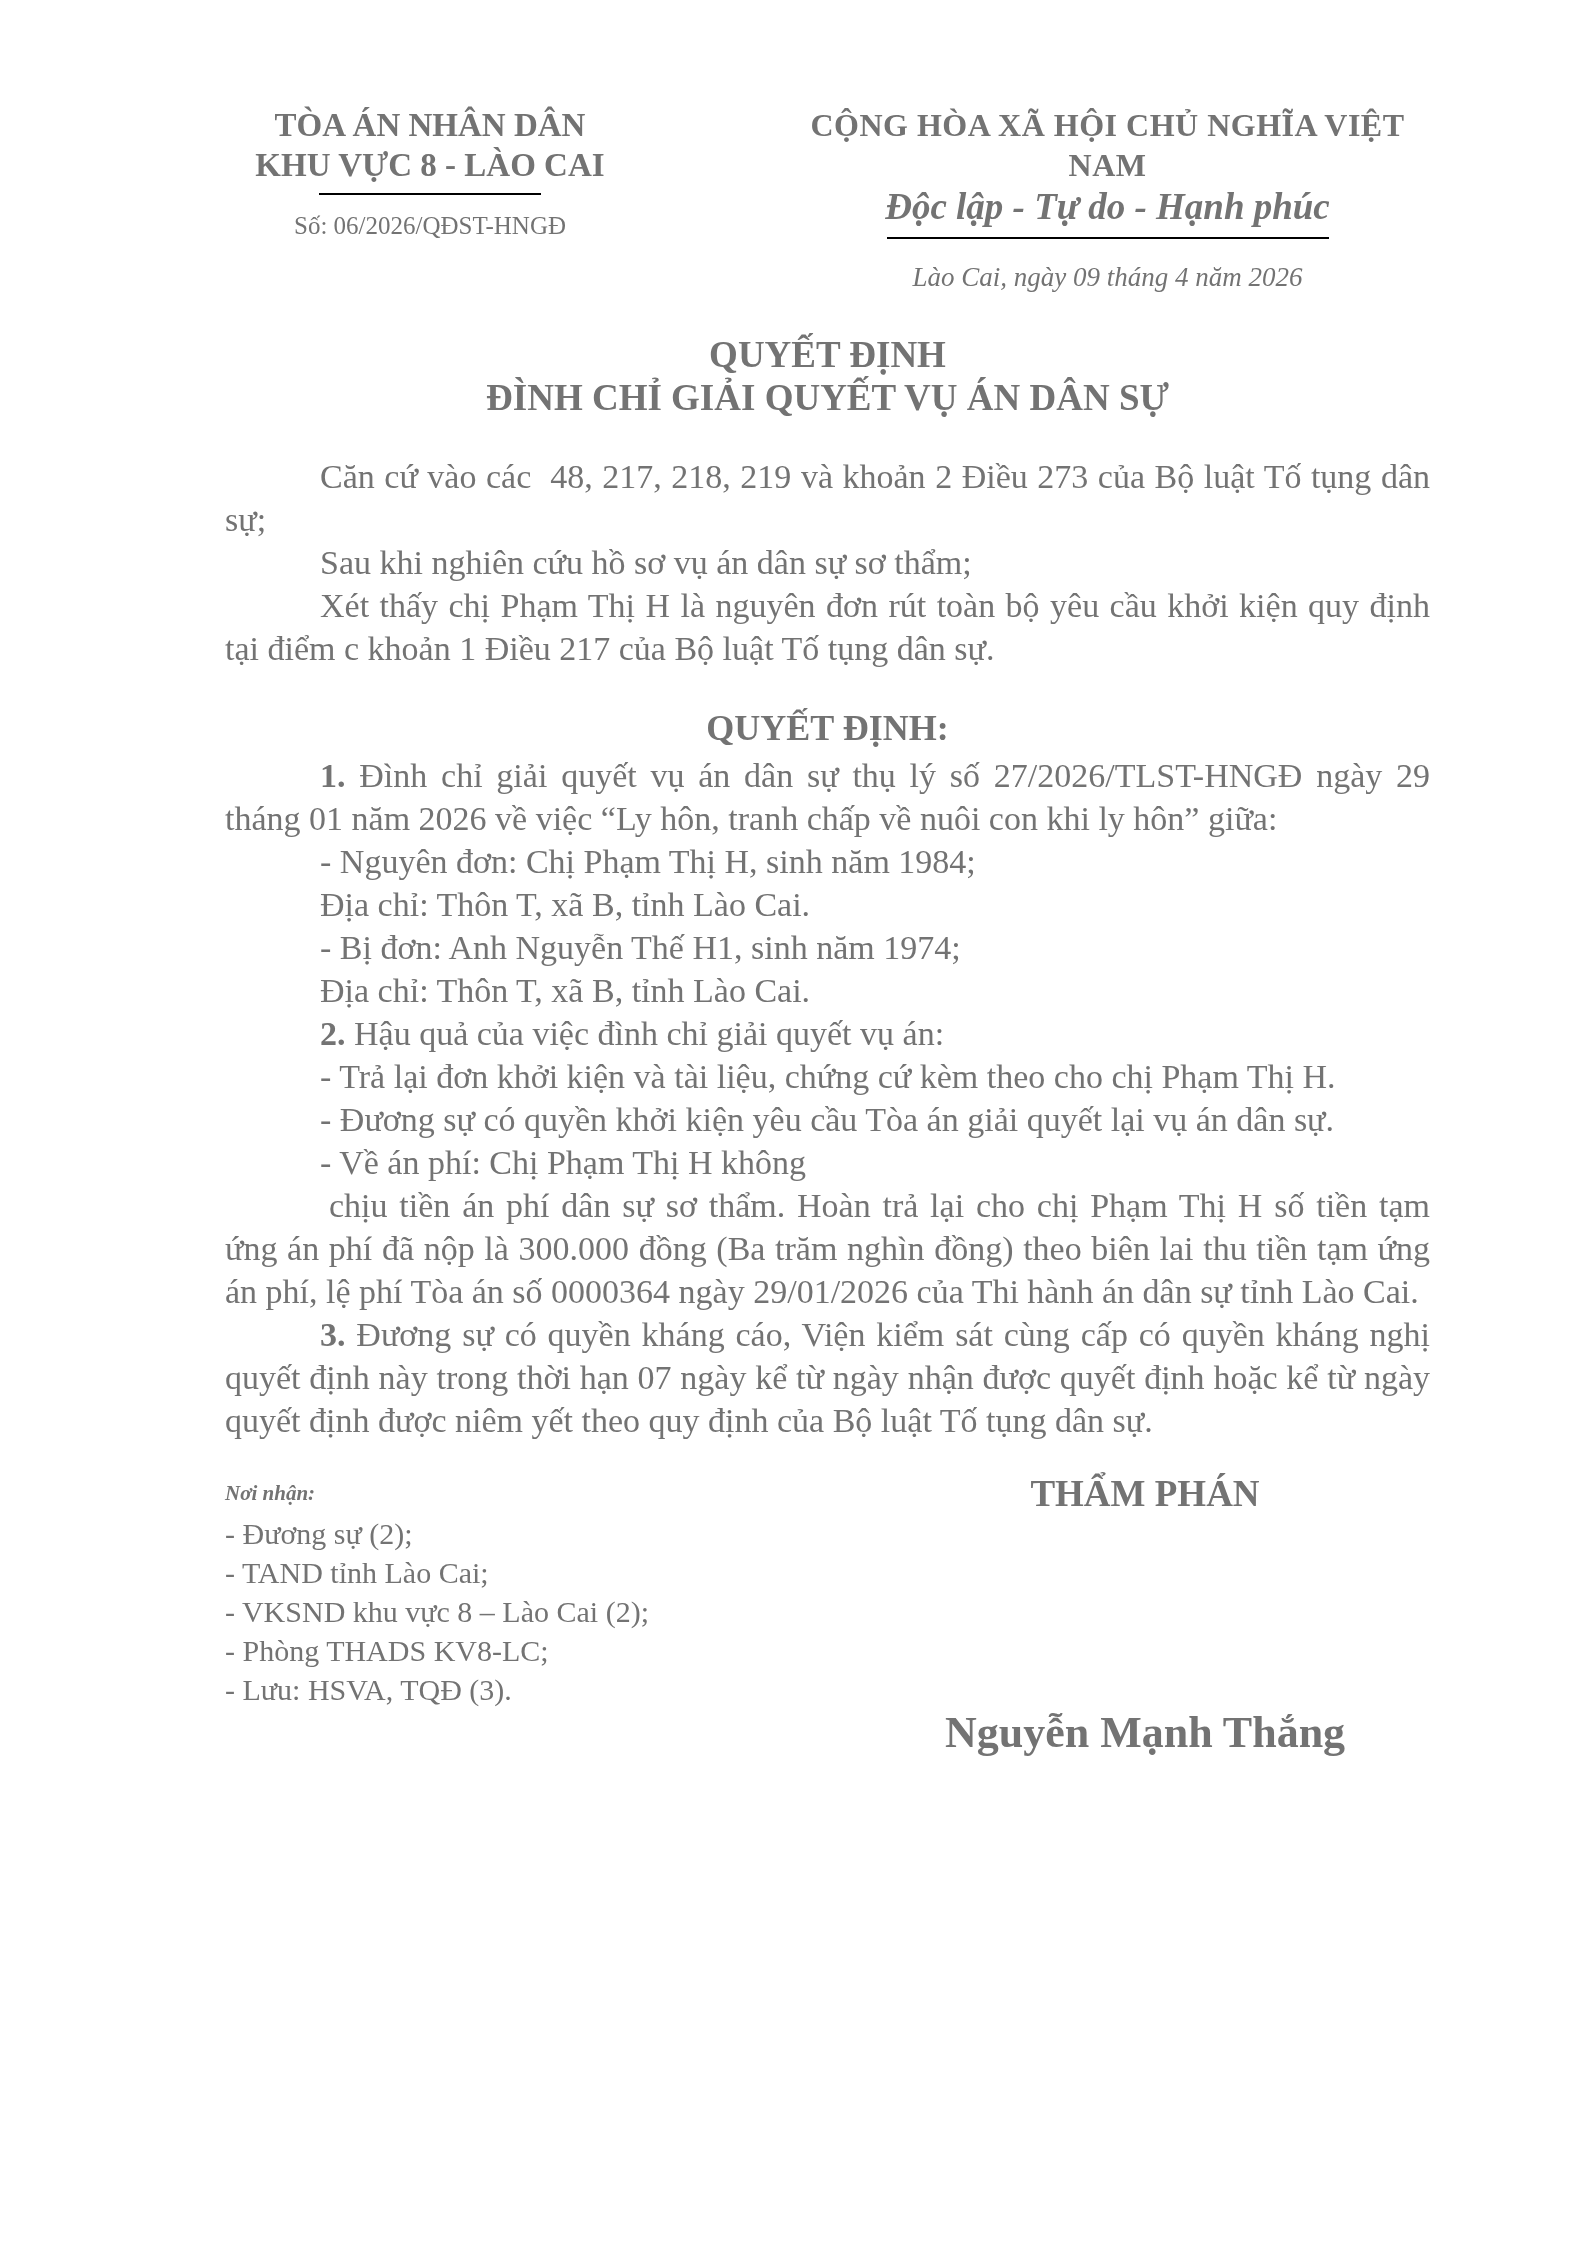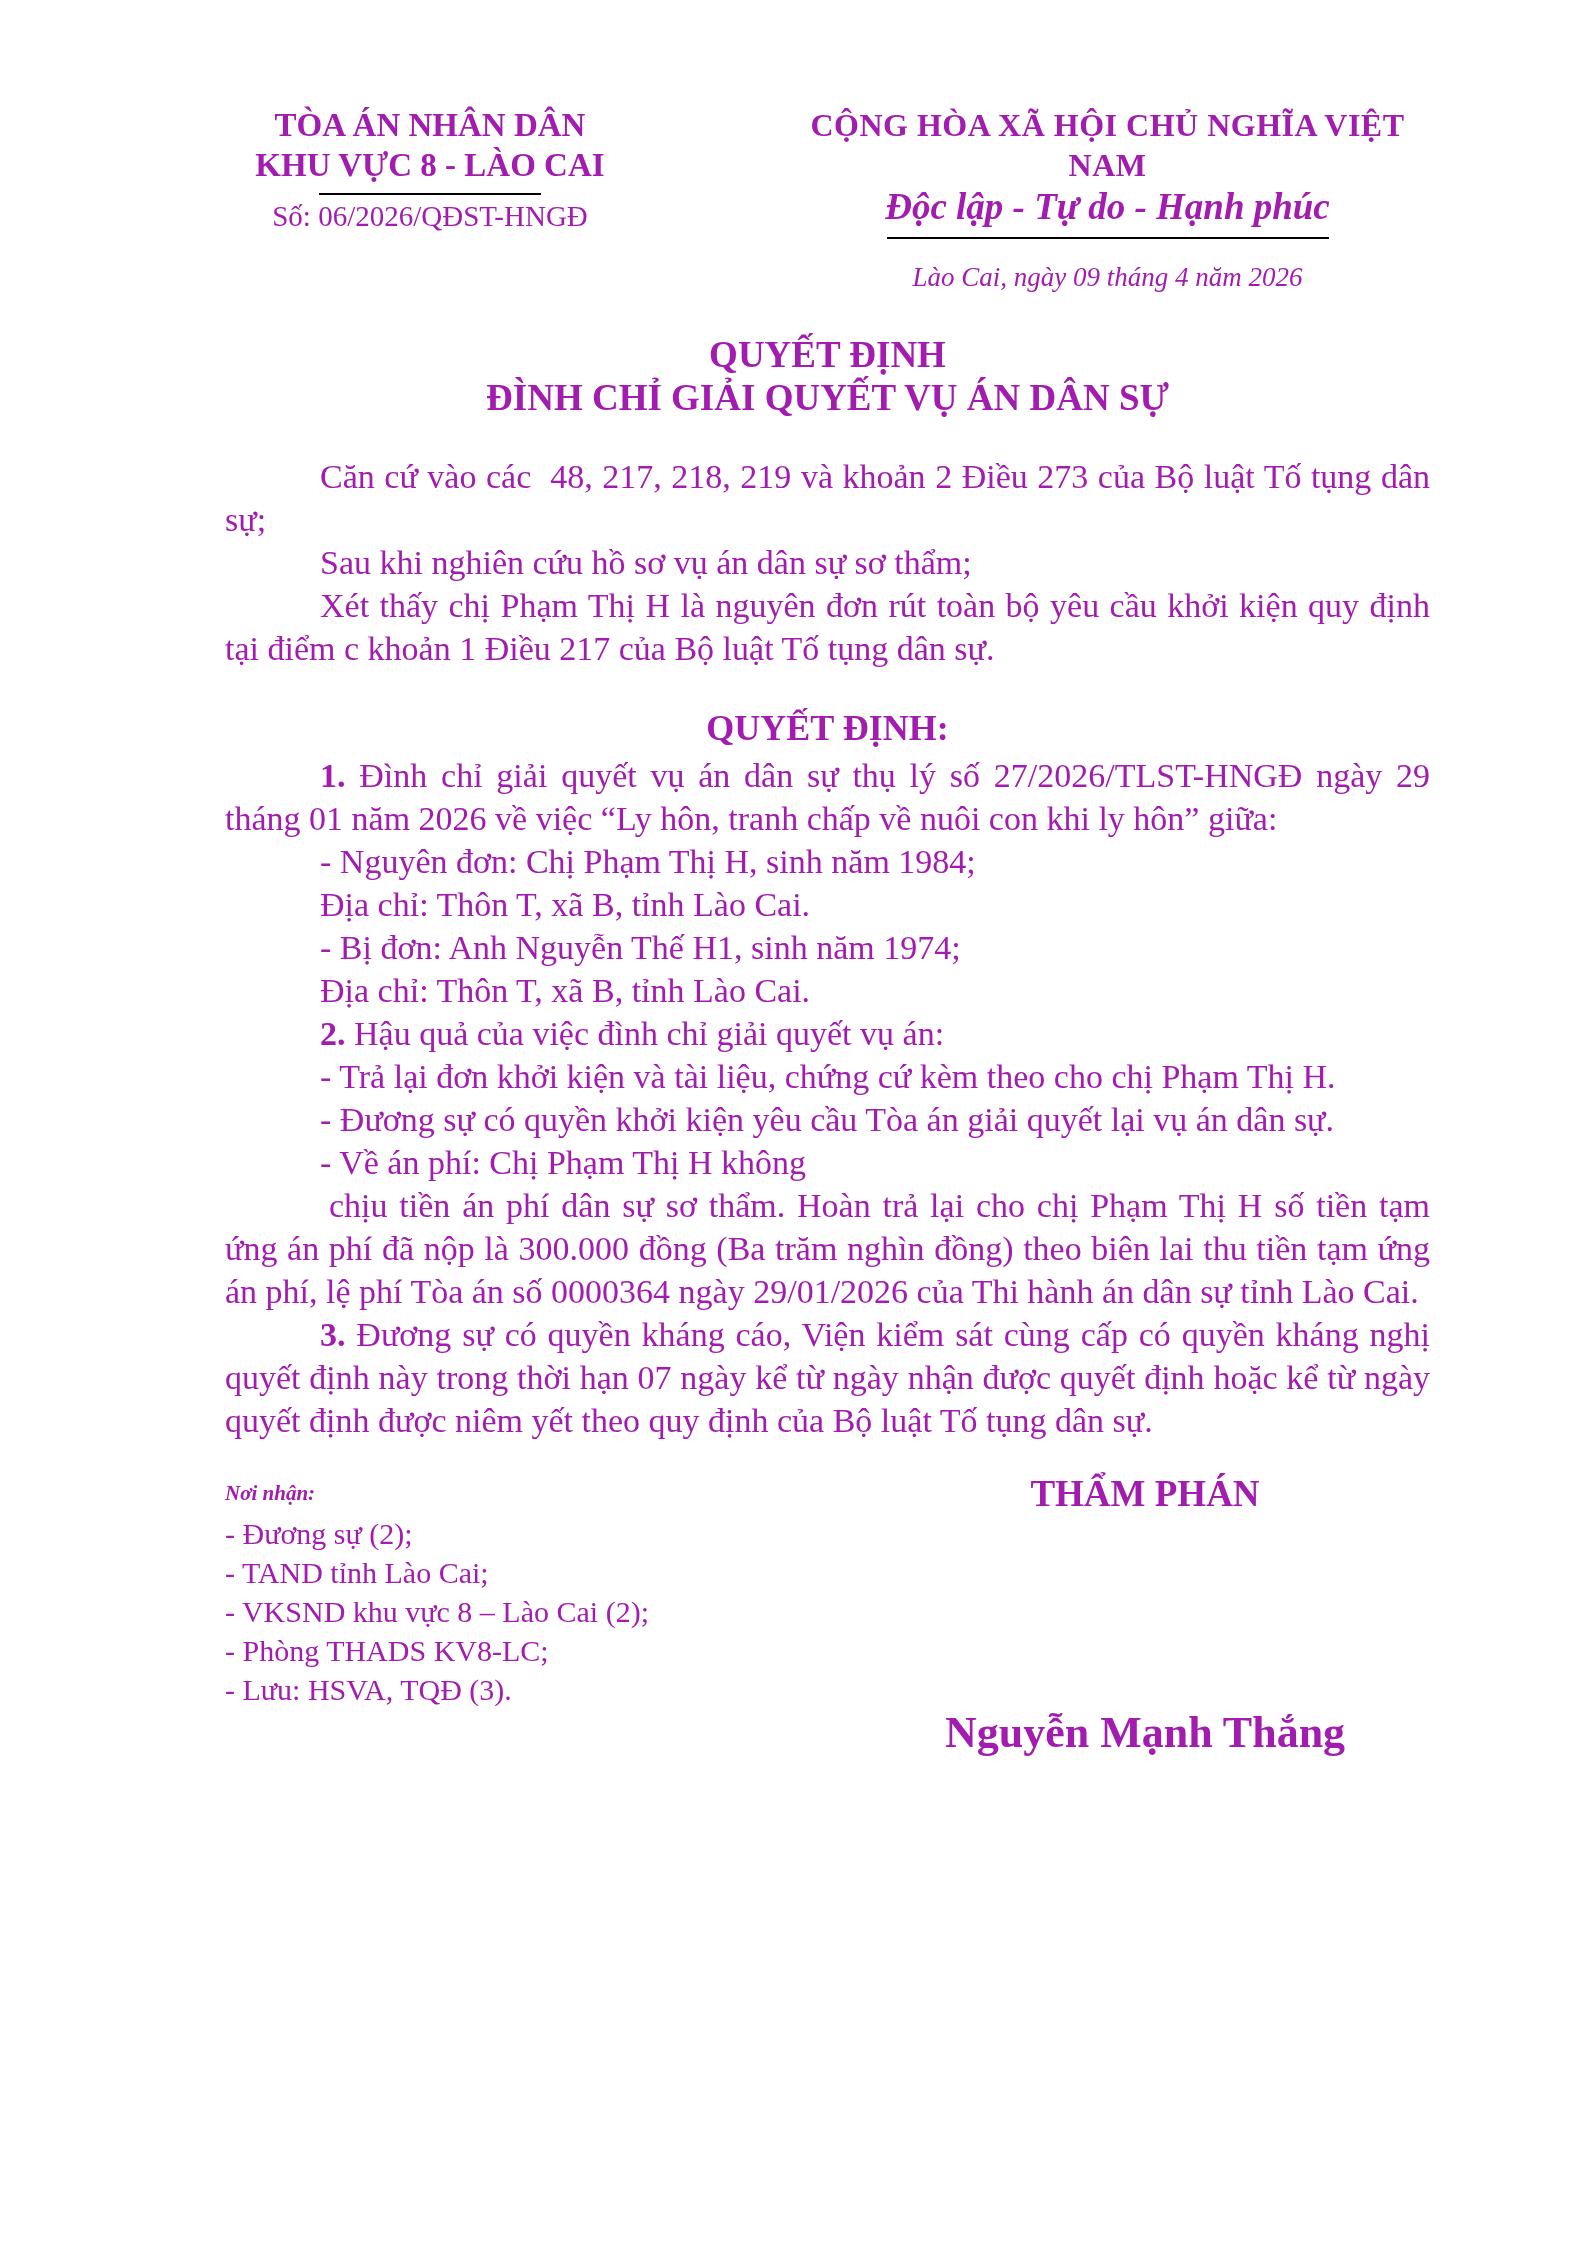--- a/index.html
+++ b/index.html
@@ -9,7 +9,7 @@
     width:1586px;
     height:2244px;
     background:#ffffff;
-    color:#a21caf;
+    color:#737373;
     font-family:"Liberation Serif","DejaVu Serif",serif;
     overflow:hidden;
     box-sizing:border-box;

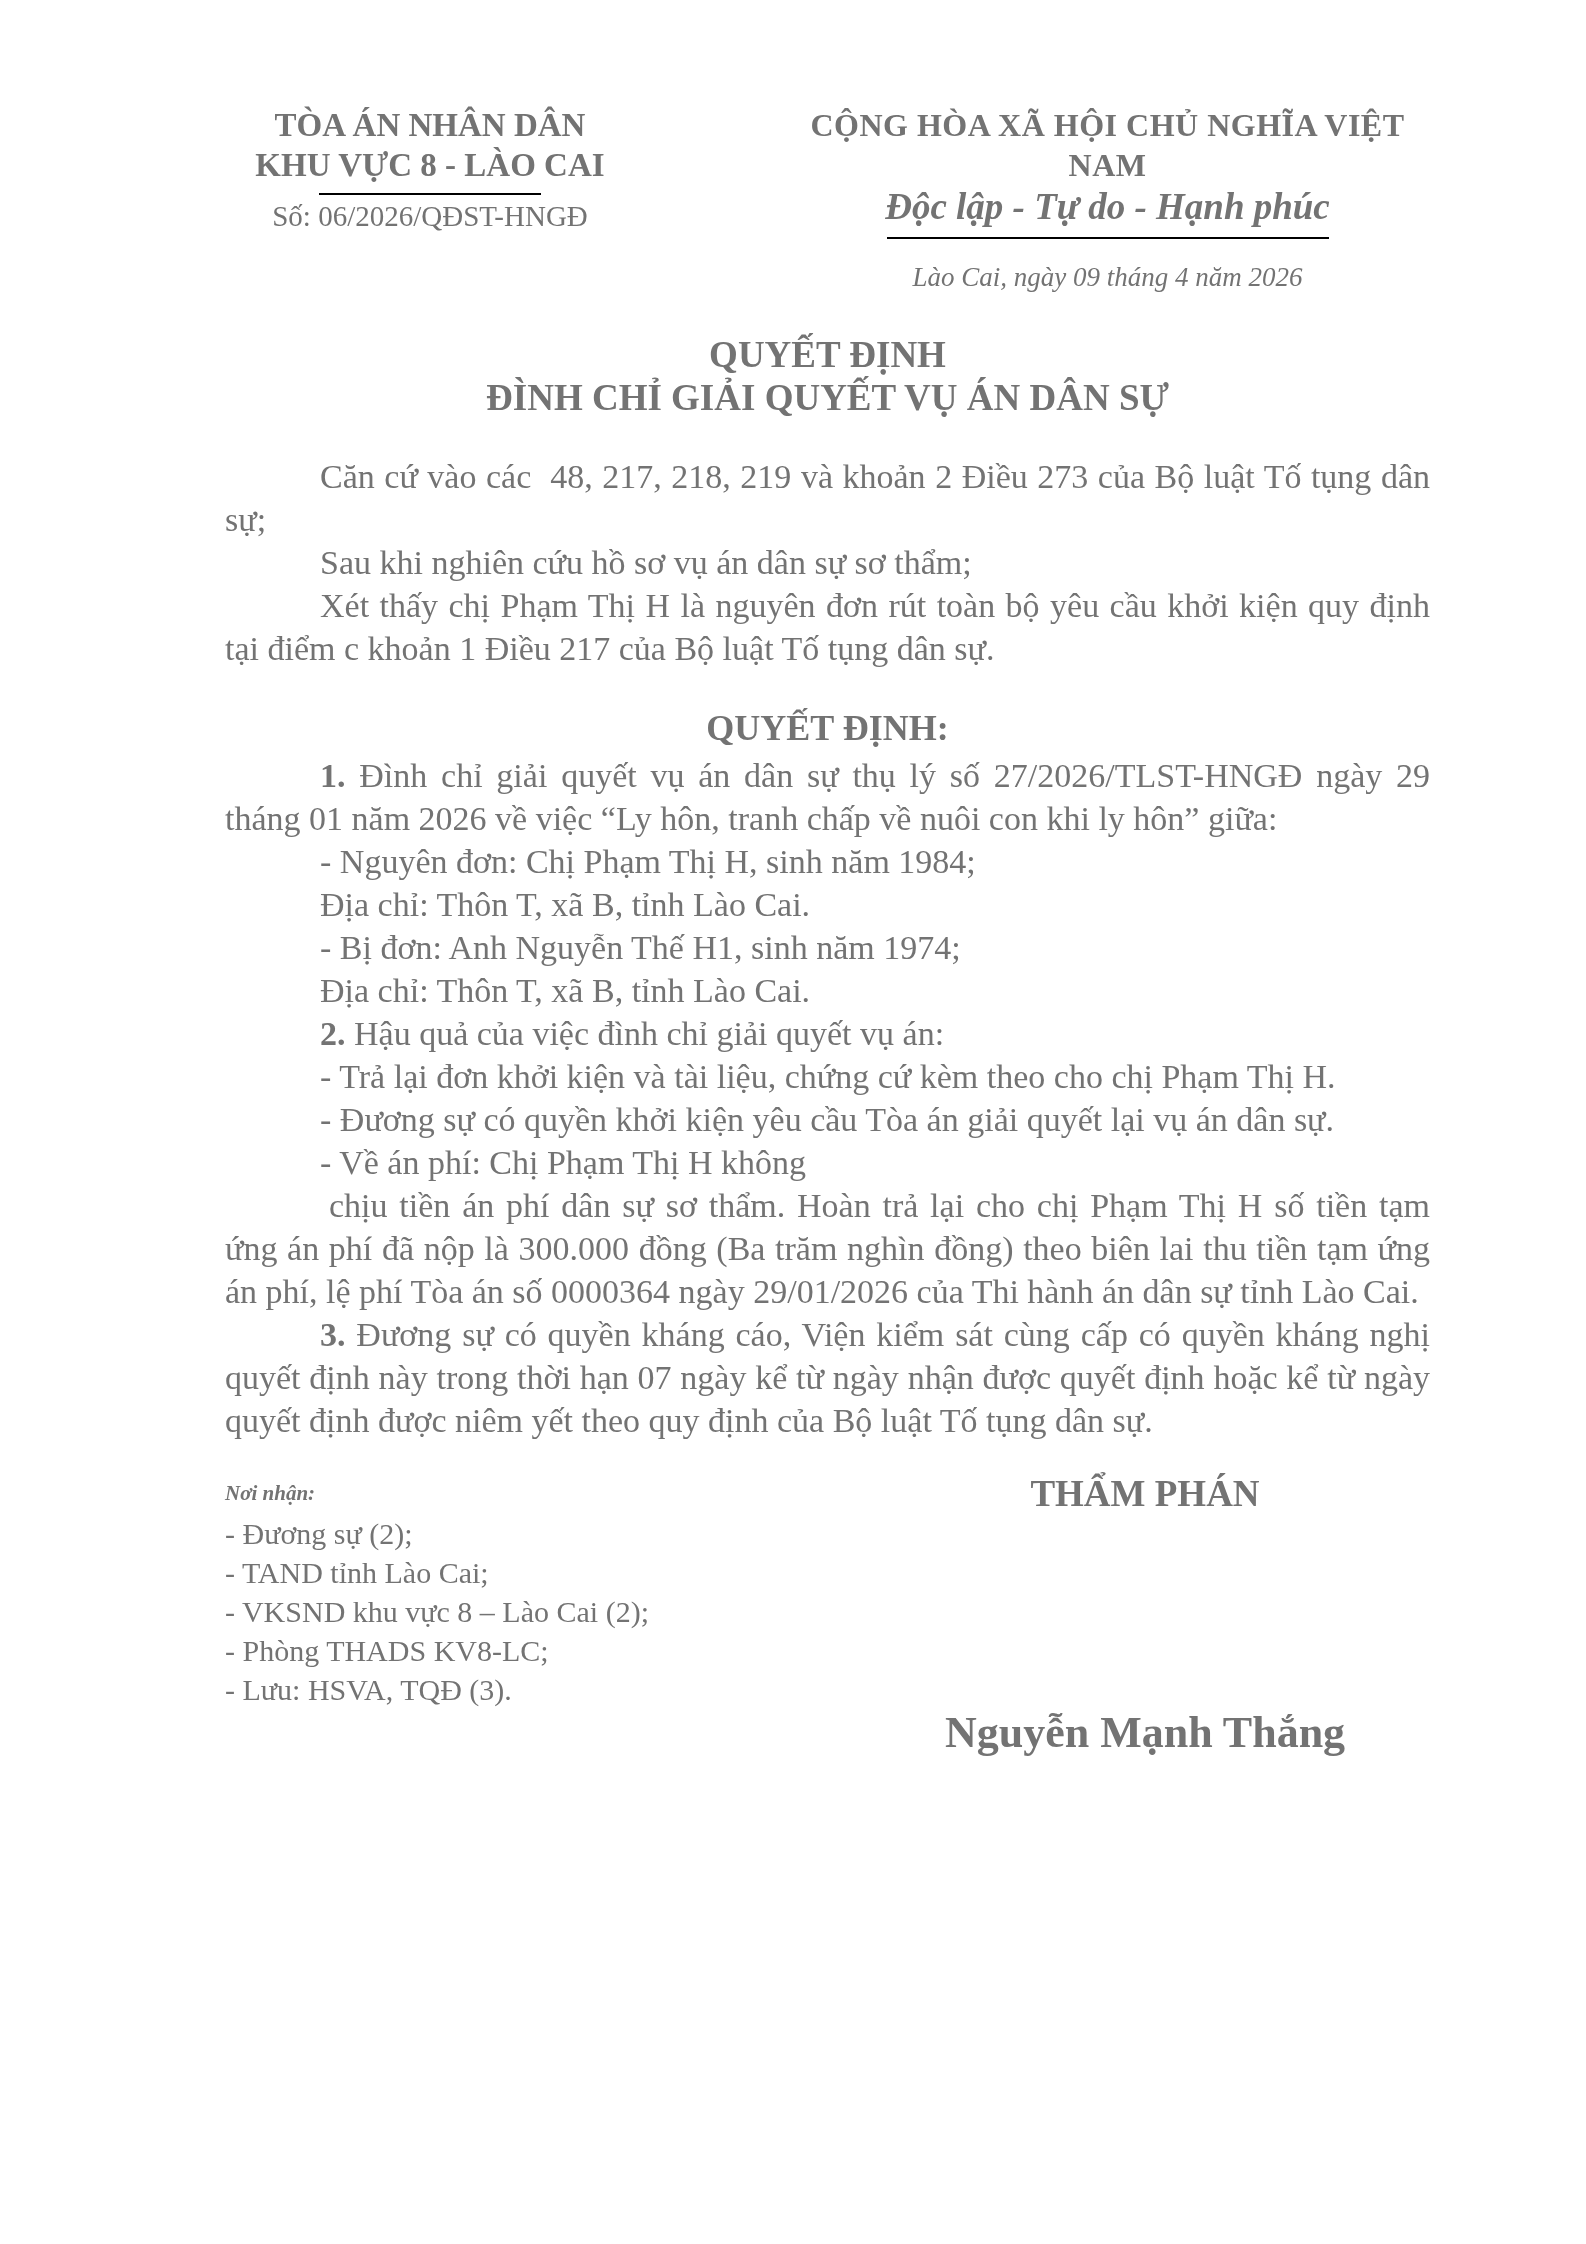--- a/index.html
+++ b/index.html
@@ -24,7 +24,7 @@
   .rule{border:0;border-top:2px solid #000;margin:8px auto 0;height:0;}
   .rule-left{width:222px;}
   .rule-right{width:442px;}
-  .doc-number{font-size:29px;line-height:42px;}
+  .doc-number{font-size:25px;line-height:42px;margin-top:10px;}
   .date-line{font-style:italic;font-size:27px;line-height:44px;margin-top:16px;}
   
   .title-block{text-align:center;margin-top:34px;padding:0 156px 0 225px;}

